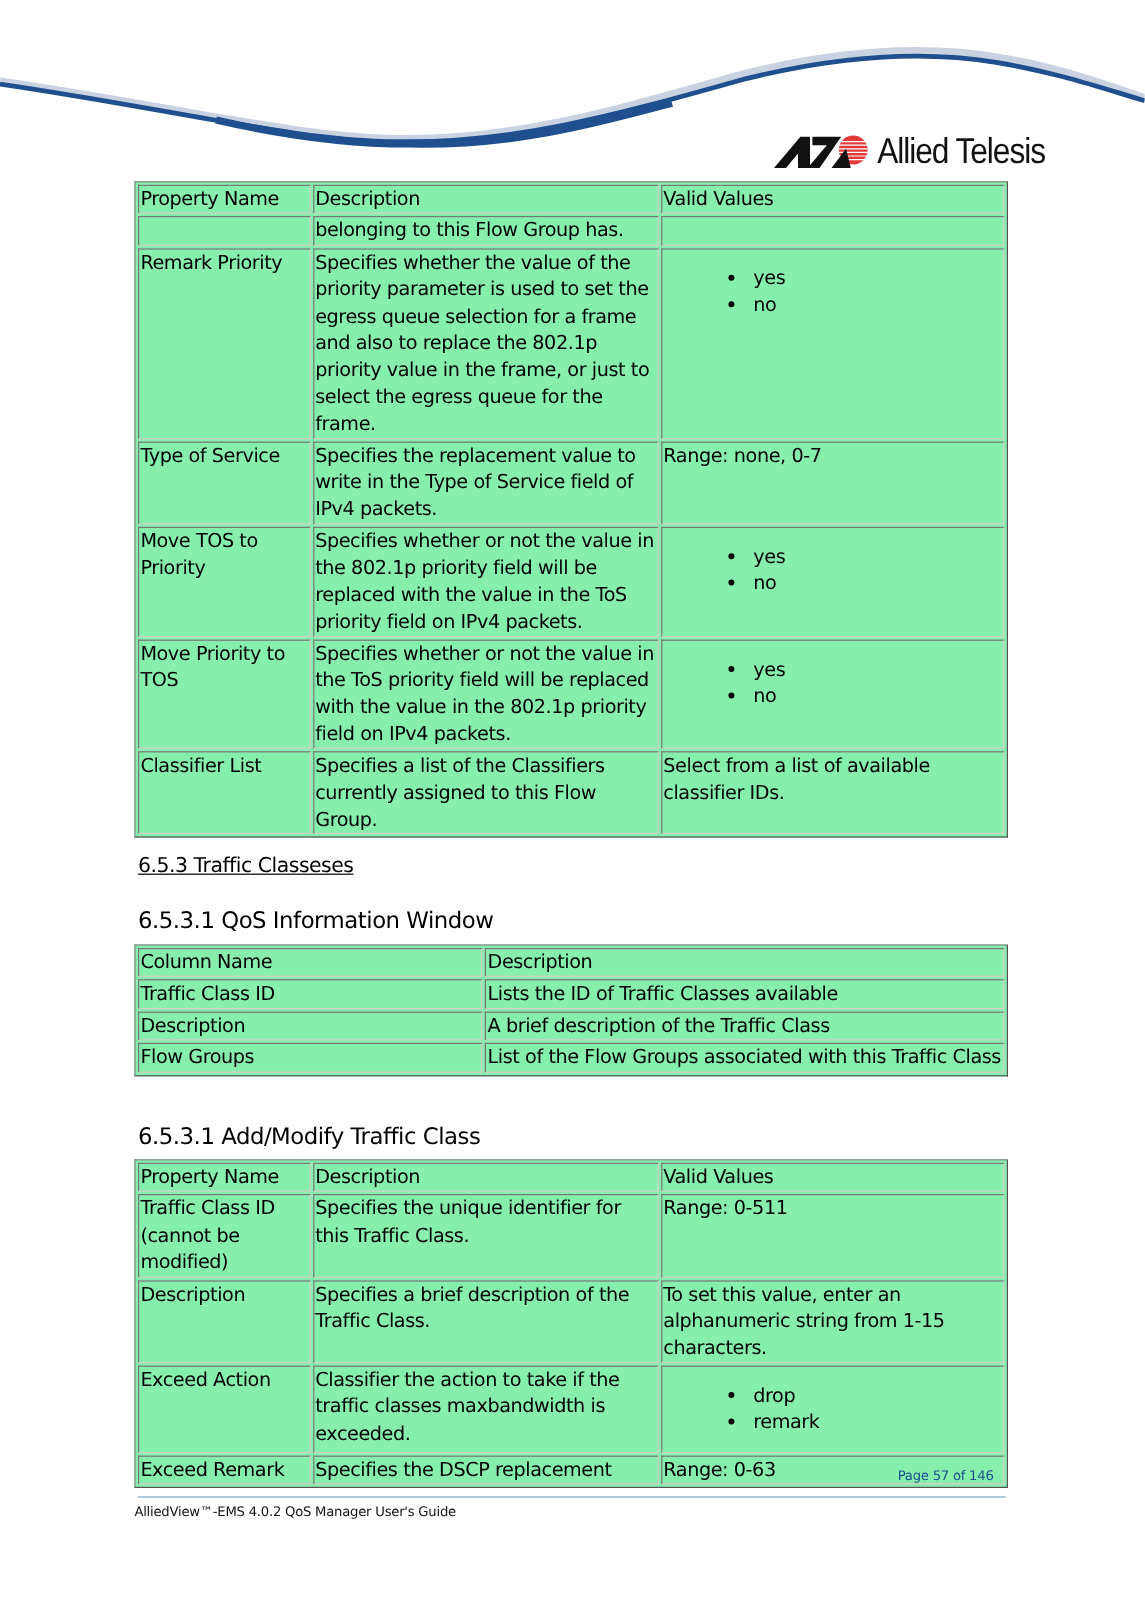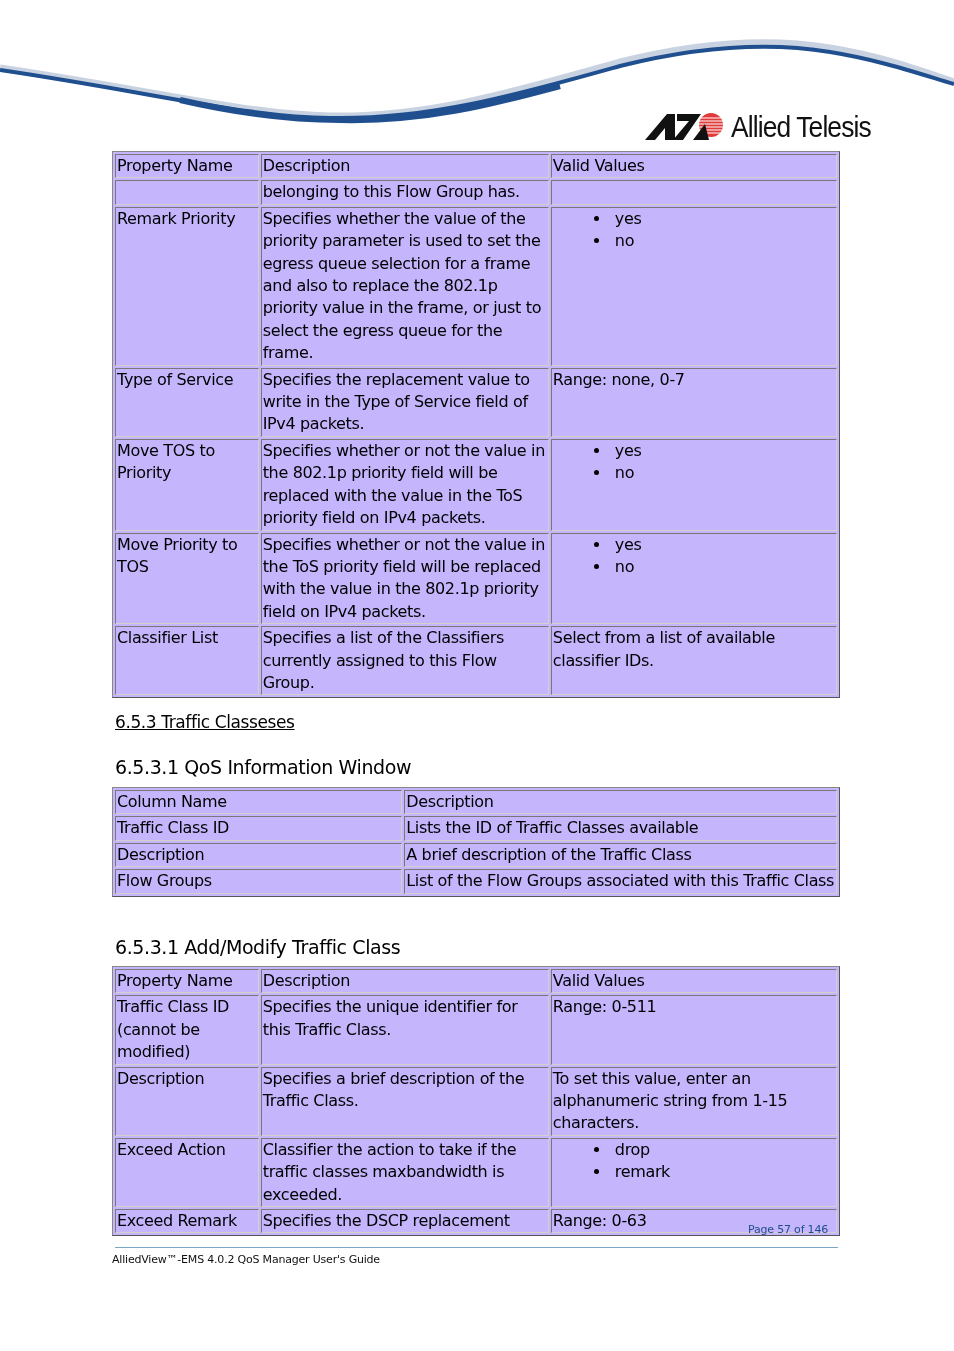--- a/index.html
+++ b/index.html
@@ -18,7 +18,7 @@
     table.doc {
       position: absolute; left: 112px; border-collapse: separate; border-spacing: 2px;
       border: 1px solid #888; border-right-color: #555; border-bottom-color: #555;
-      background: #c4b5fd; width: 728px;
+      background: #86efac; width: 728px;
     }
     table.doc td {
       border: 1px solid #9a9a9a; border-top-color: #777; border-left-color: #777;

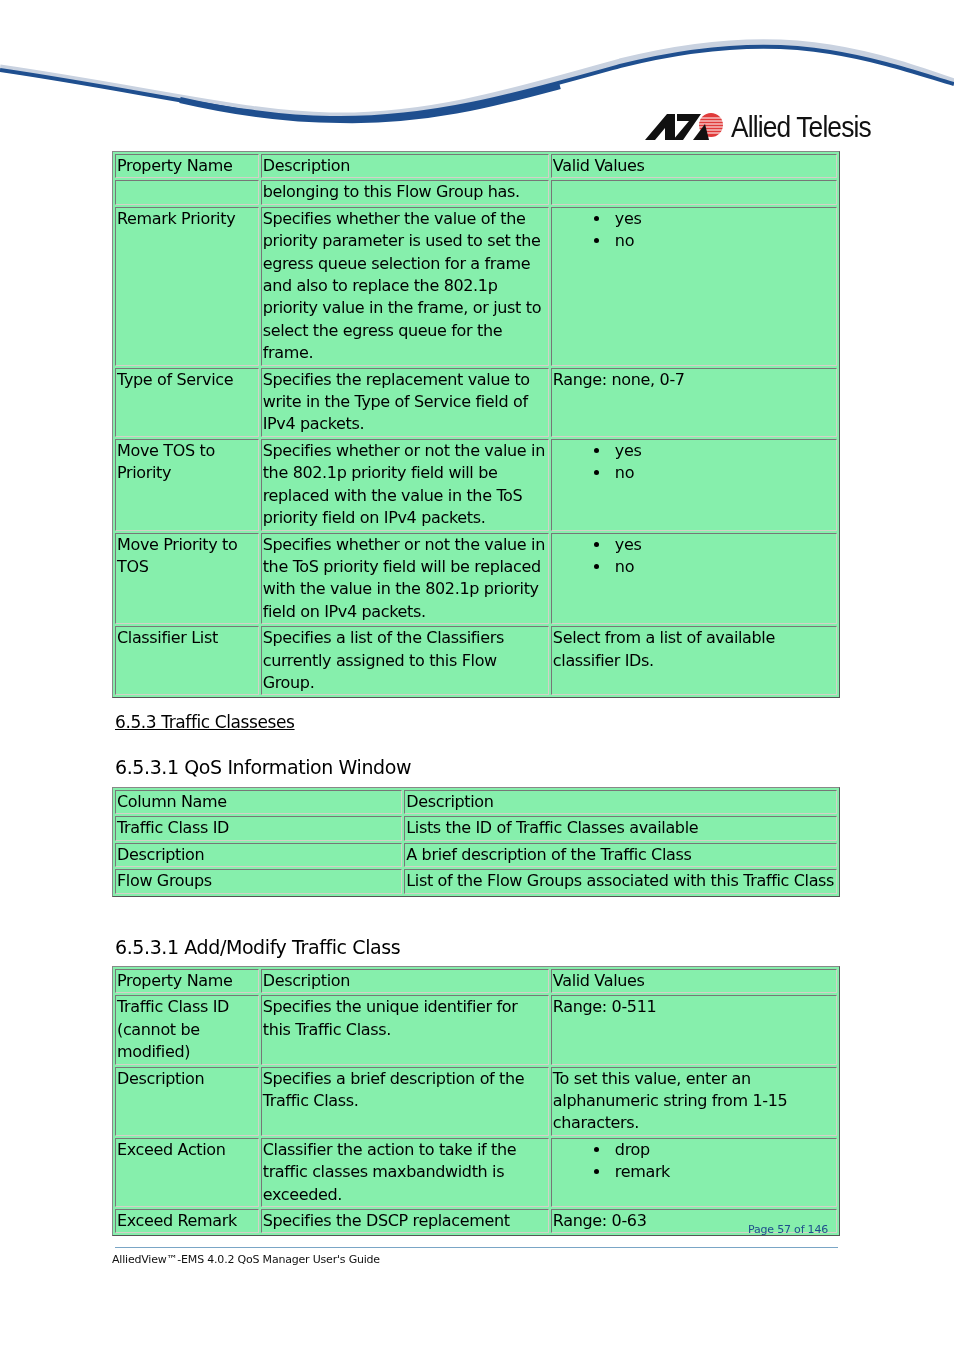--- a/index.html
+++ b/index.html
@@ -32,7 +32,7 @@
     .c3 { width: 283px; margin-left: 24px; }
     .q1 { width: 284px; }
     .q2 { width: 430px; }
-    ul.vals { margin: 0; padding: 0 0 0 58px; list-style: disc; }
+    ul.vals { margin: 13px; padding: 0 0 0 58px; list-style: disc; }
     ul.vals li { padding-left: 4px; }
     .h3 { position: absolute; left: 115px; font-size: 17px; letter-spacing: -0.4px; }
     .h4 { position: absolute; left: 115px; font-size: 19px; letter-spacing: -0.4px; }

